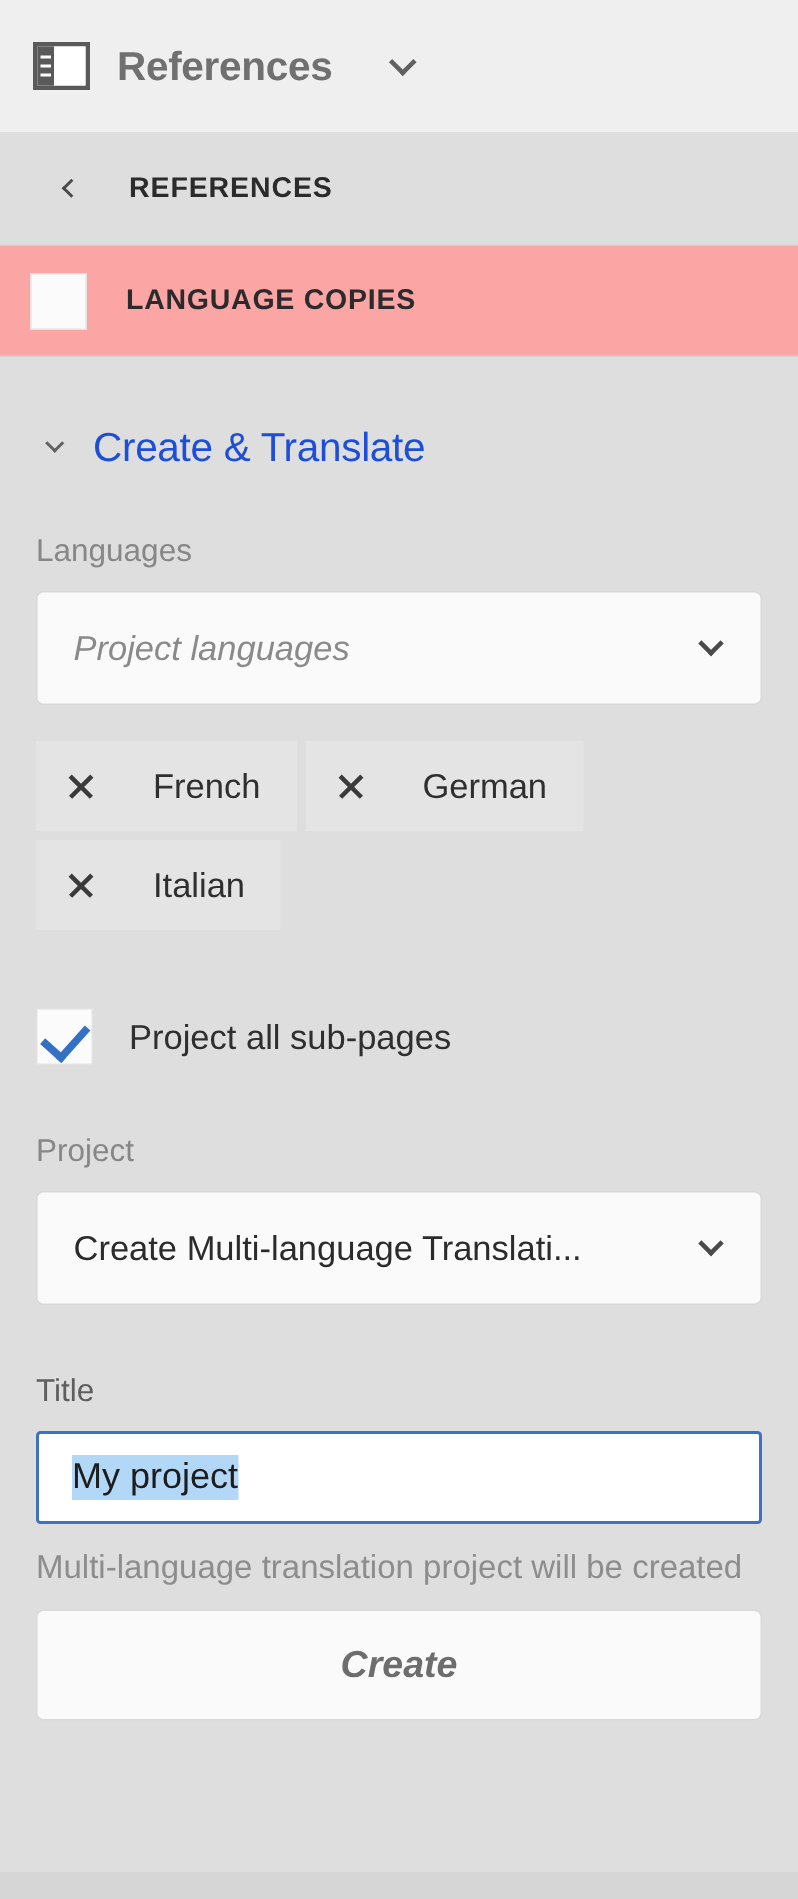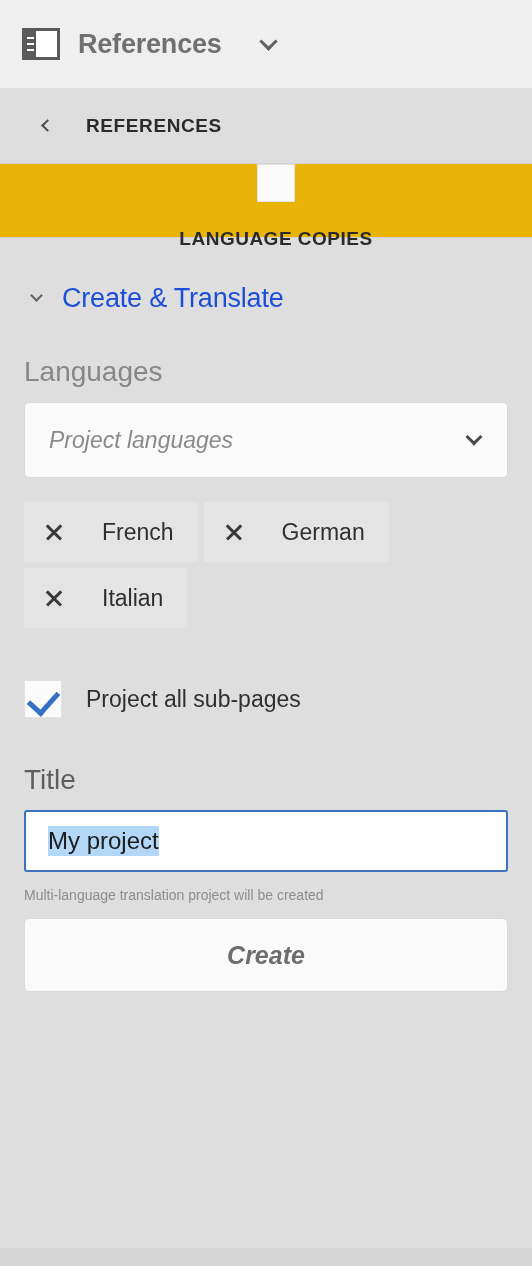--- a/index.html
+++ b/index.html
@@ -117,13 +117,12 @@
   
   .section-head {
     height: 74px;
-    background: #eab308;
+    background: #fca5a5;
     display: flex;
     align-items: center;
     padding-left: 20px;
     gap: 26px;
     border-bottom: 1px solid #d2d2d2;
-    flex-direction: column;
   }
   .cbox {
     width: 38px; height: 38px;

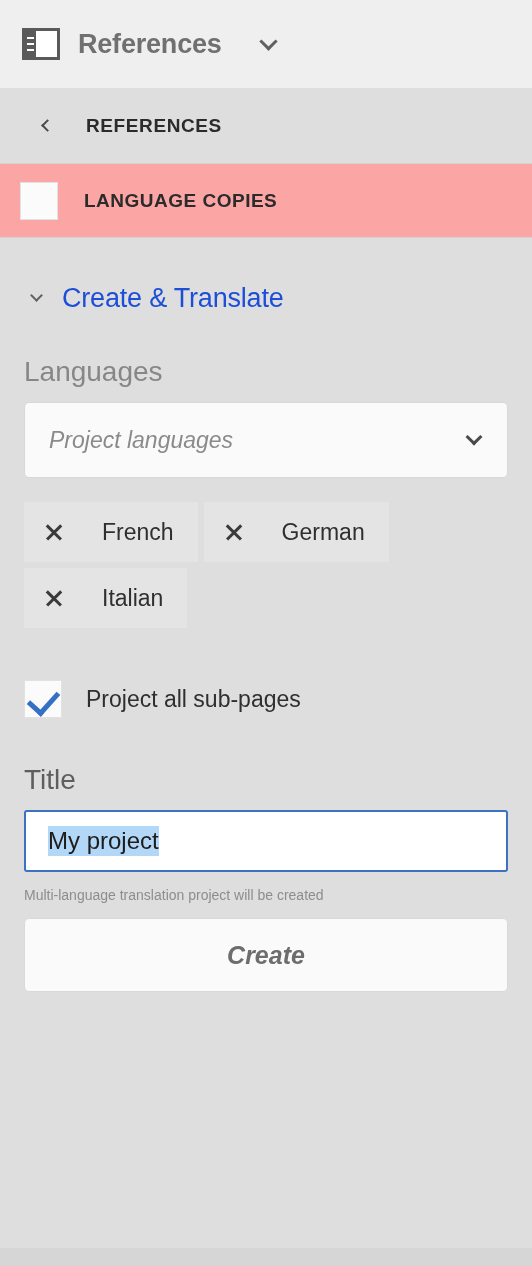--- a/index.html
+++ b/index.html
@@ -167,7 +167,7 @@
     margin-top: 38px;
   }
   .field-label {
-    font-size: 28px;
+    font-size: 21px;
     color: #878787;
     margin-bottom: 14px;
     display: block;

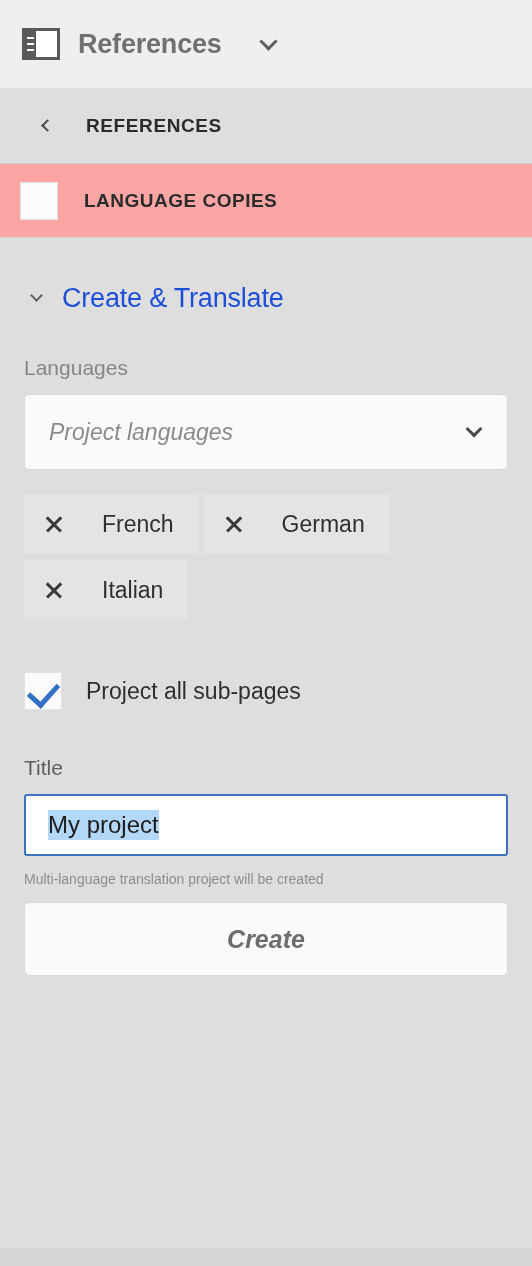--- a/index.html
+++ b/index.html
@@ -392,6 +392,15 @@
         <span class="check-label">Project all sub-pages</span>
       </div>
 
+      <div class="group">
+        <span class="field-label">Project</span>
+        <div class="select-box">
+          <span class="select-value">Create Multi-language Translati...</span>
+          <span class="select-caret">
+            <span class="chev"></span>
+          </span>
+        </div>
+      </div>
 
       <div class="group">
         <span class="field-label dark">Title</span>

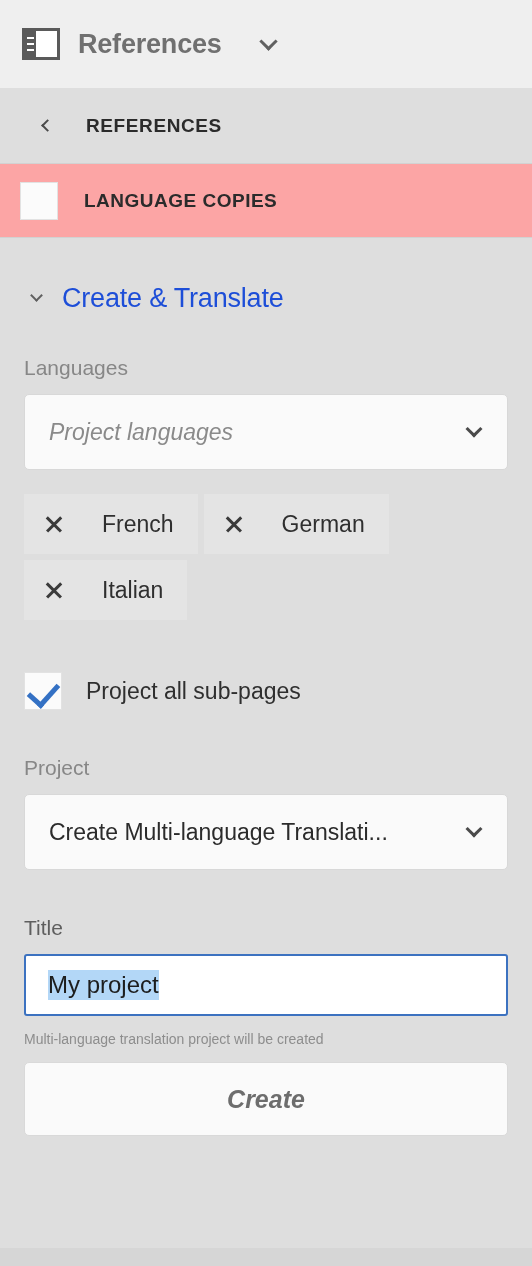--- a/index.html
+++ b/index.html
@@ -288,7 +288,7 @@
   }
 
   .helper {
-    font-size: 14px;
+    font-size: 22px;
     color: #8d8d8d;
     line-height: 1.32;
     margin-top: 14px;

